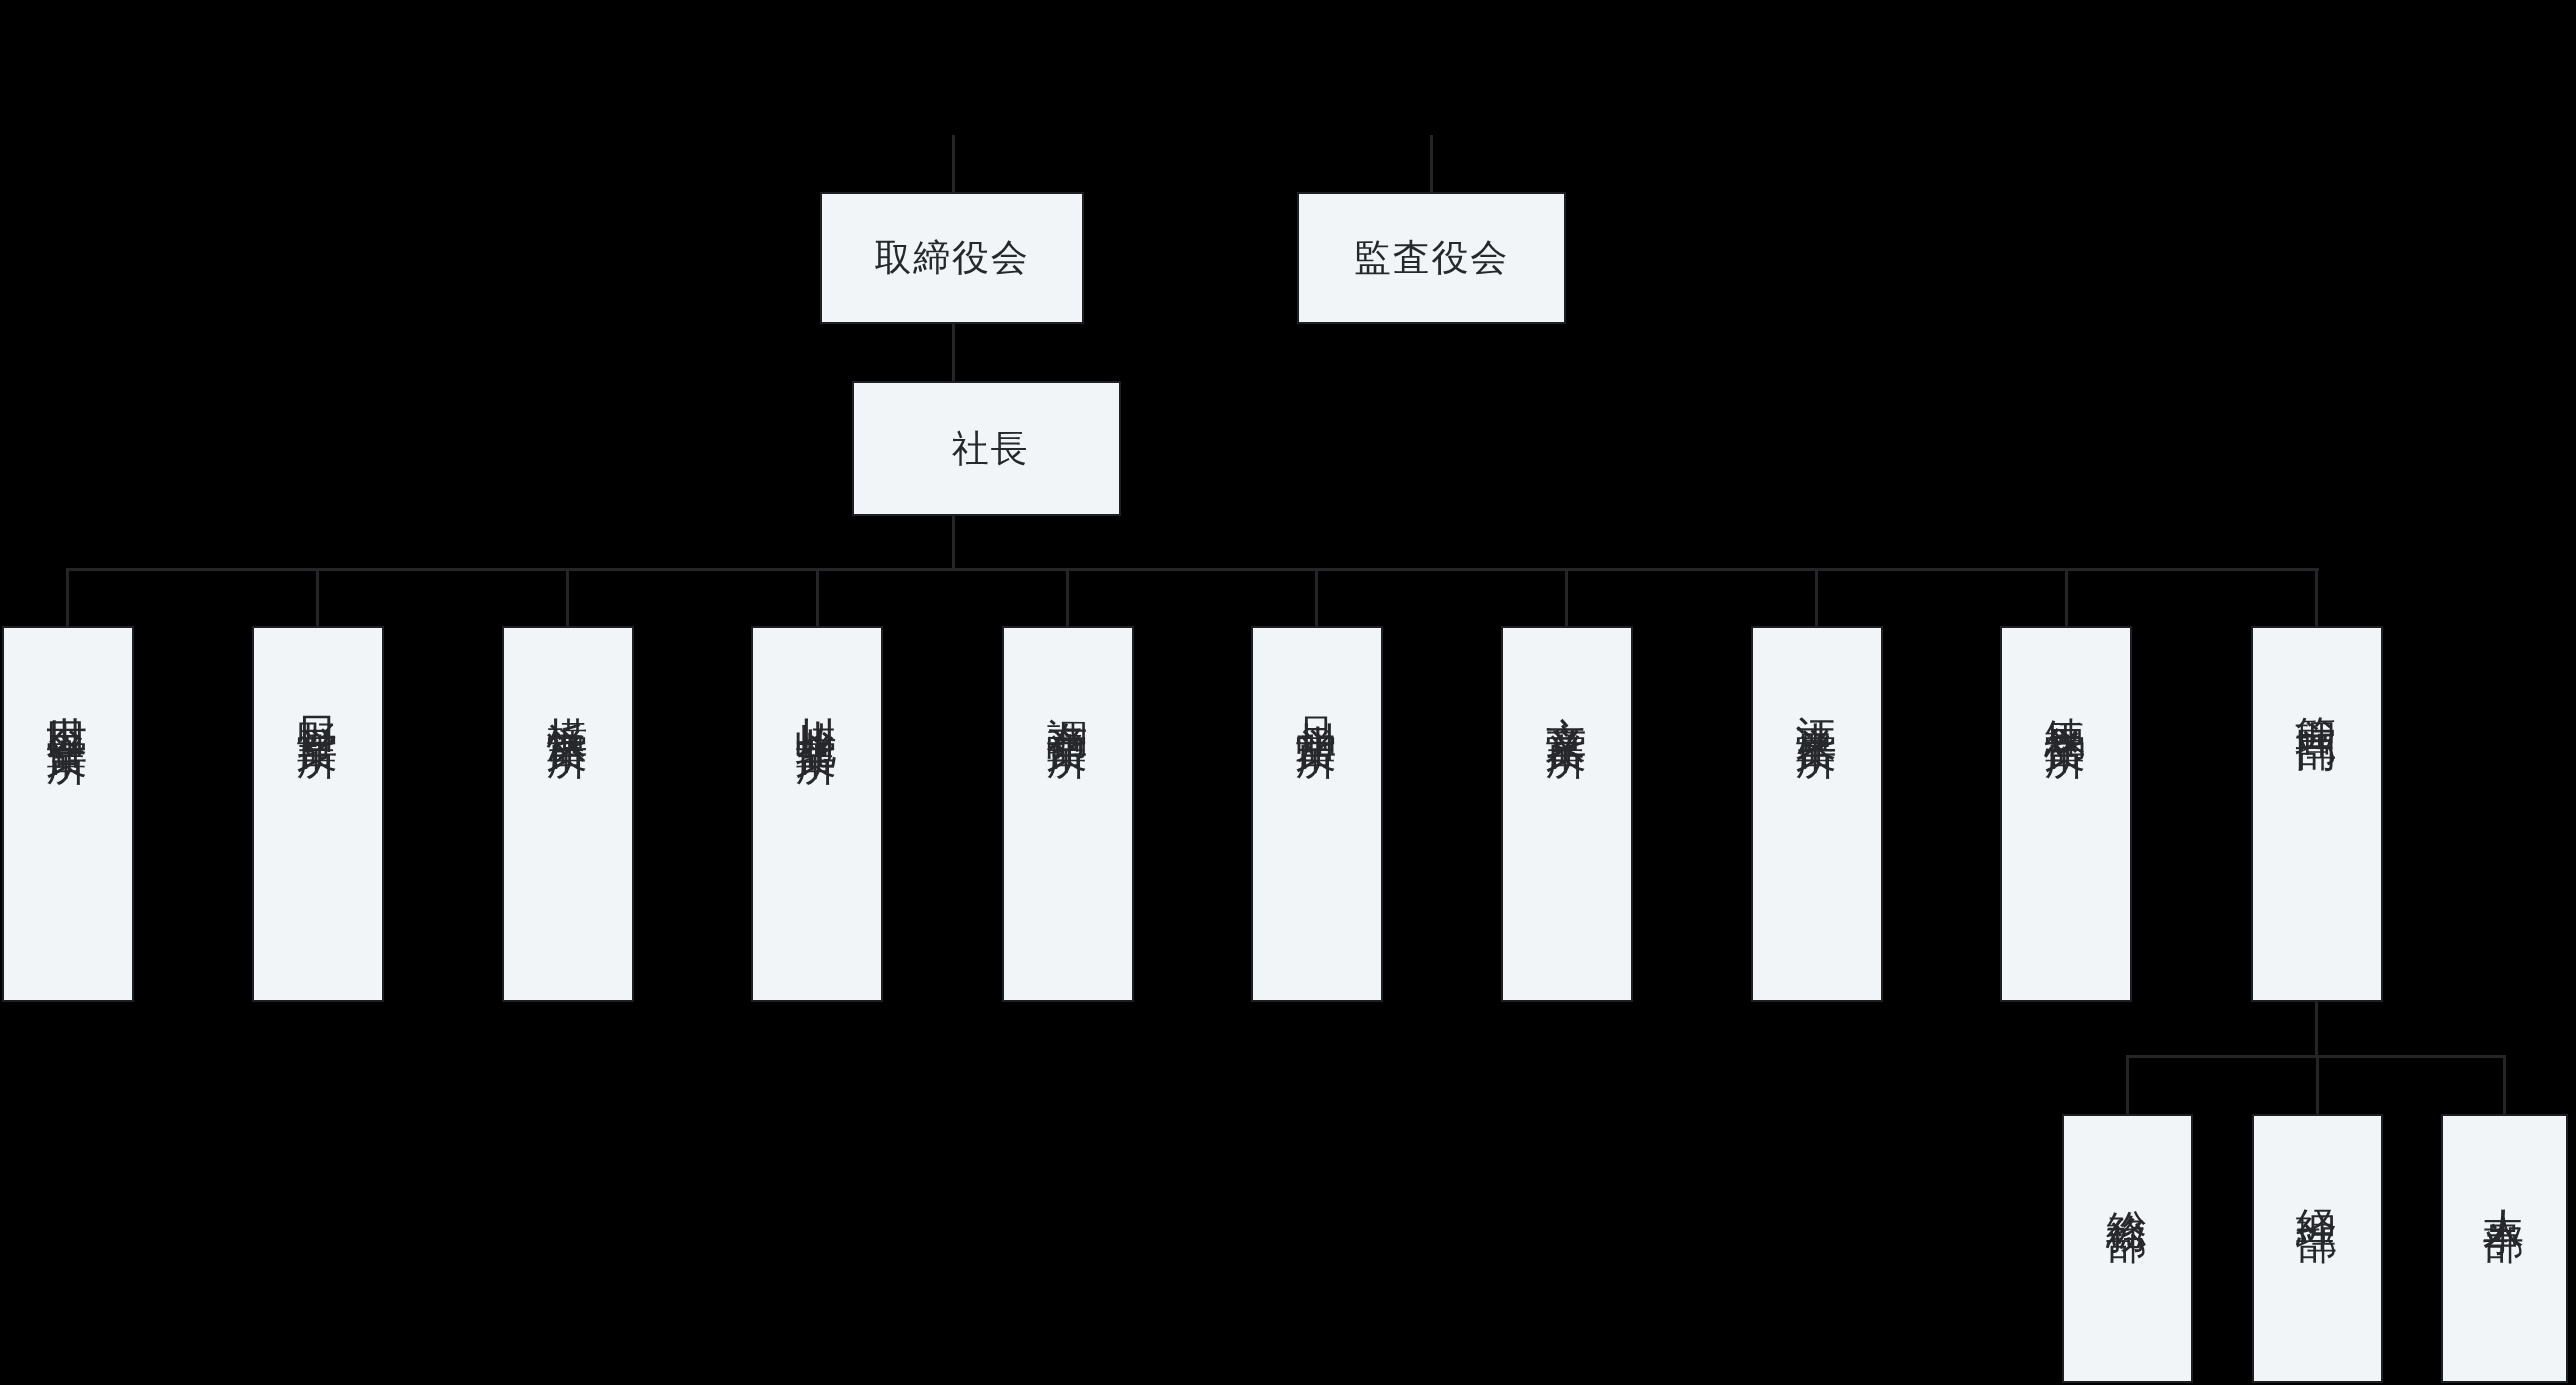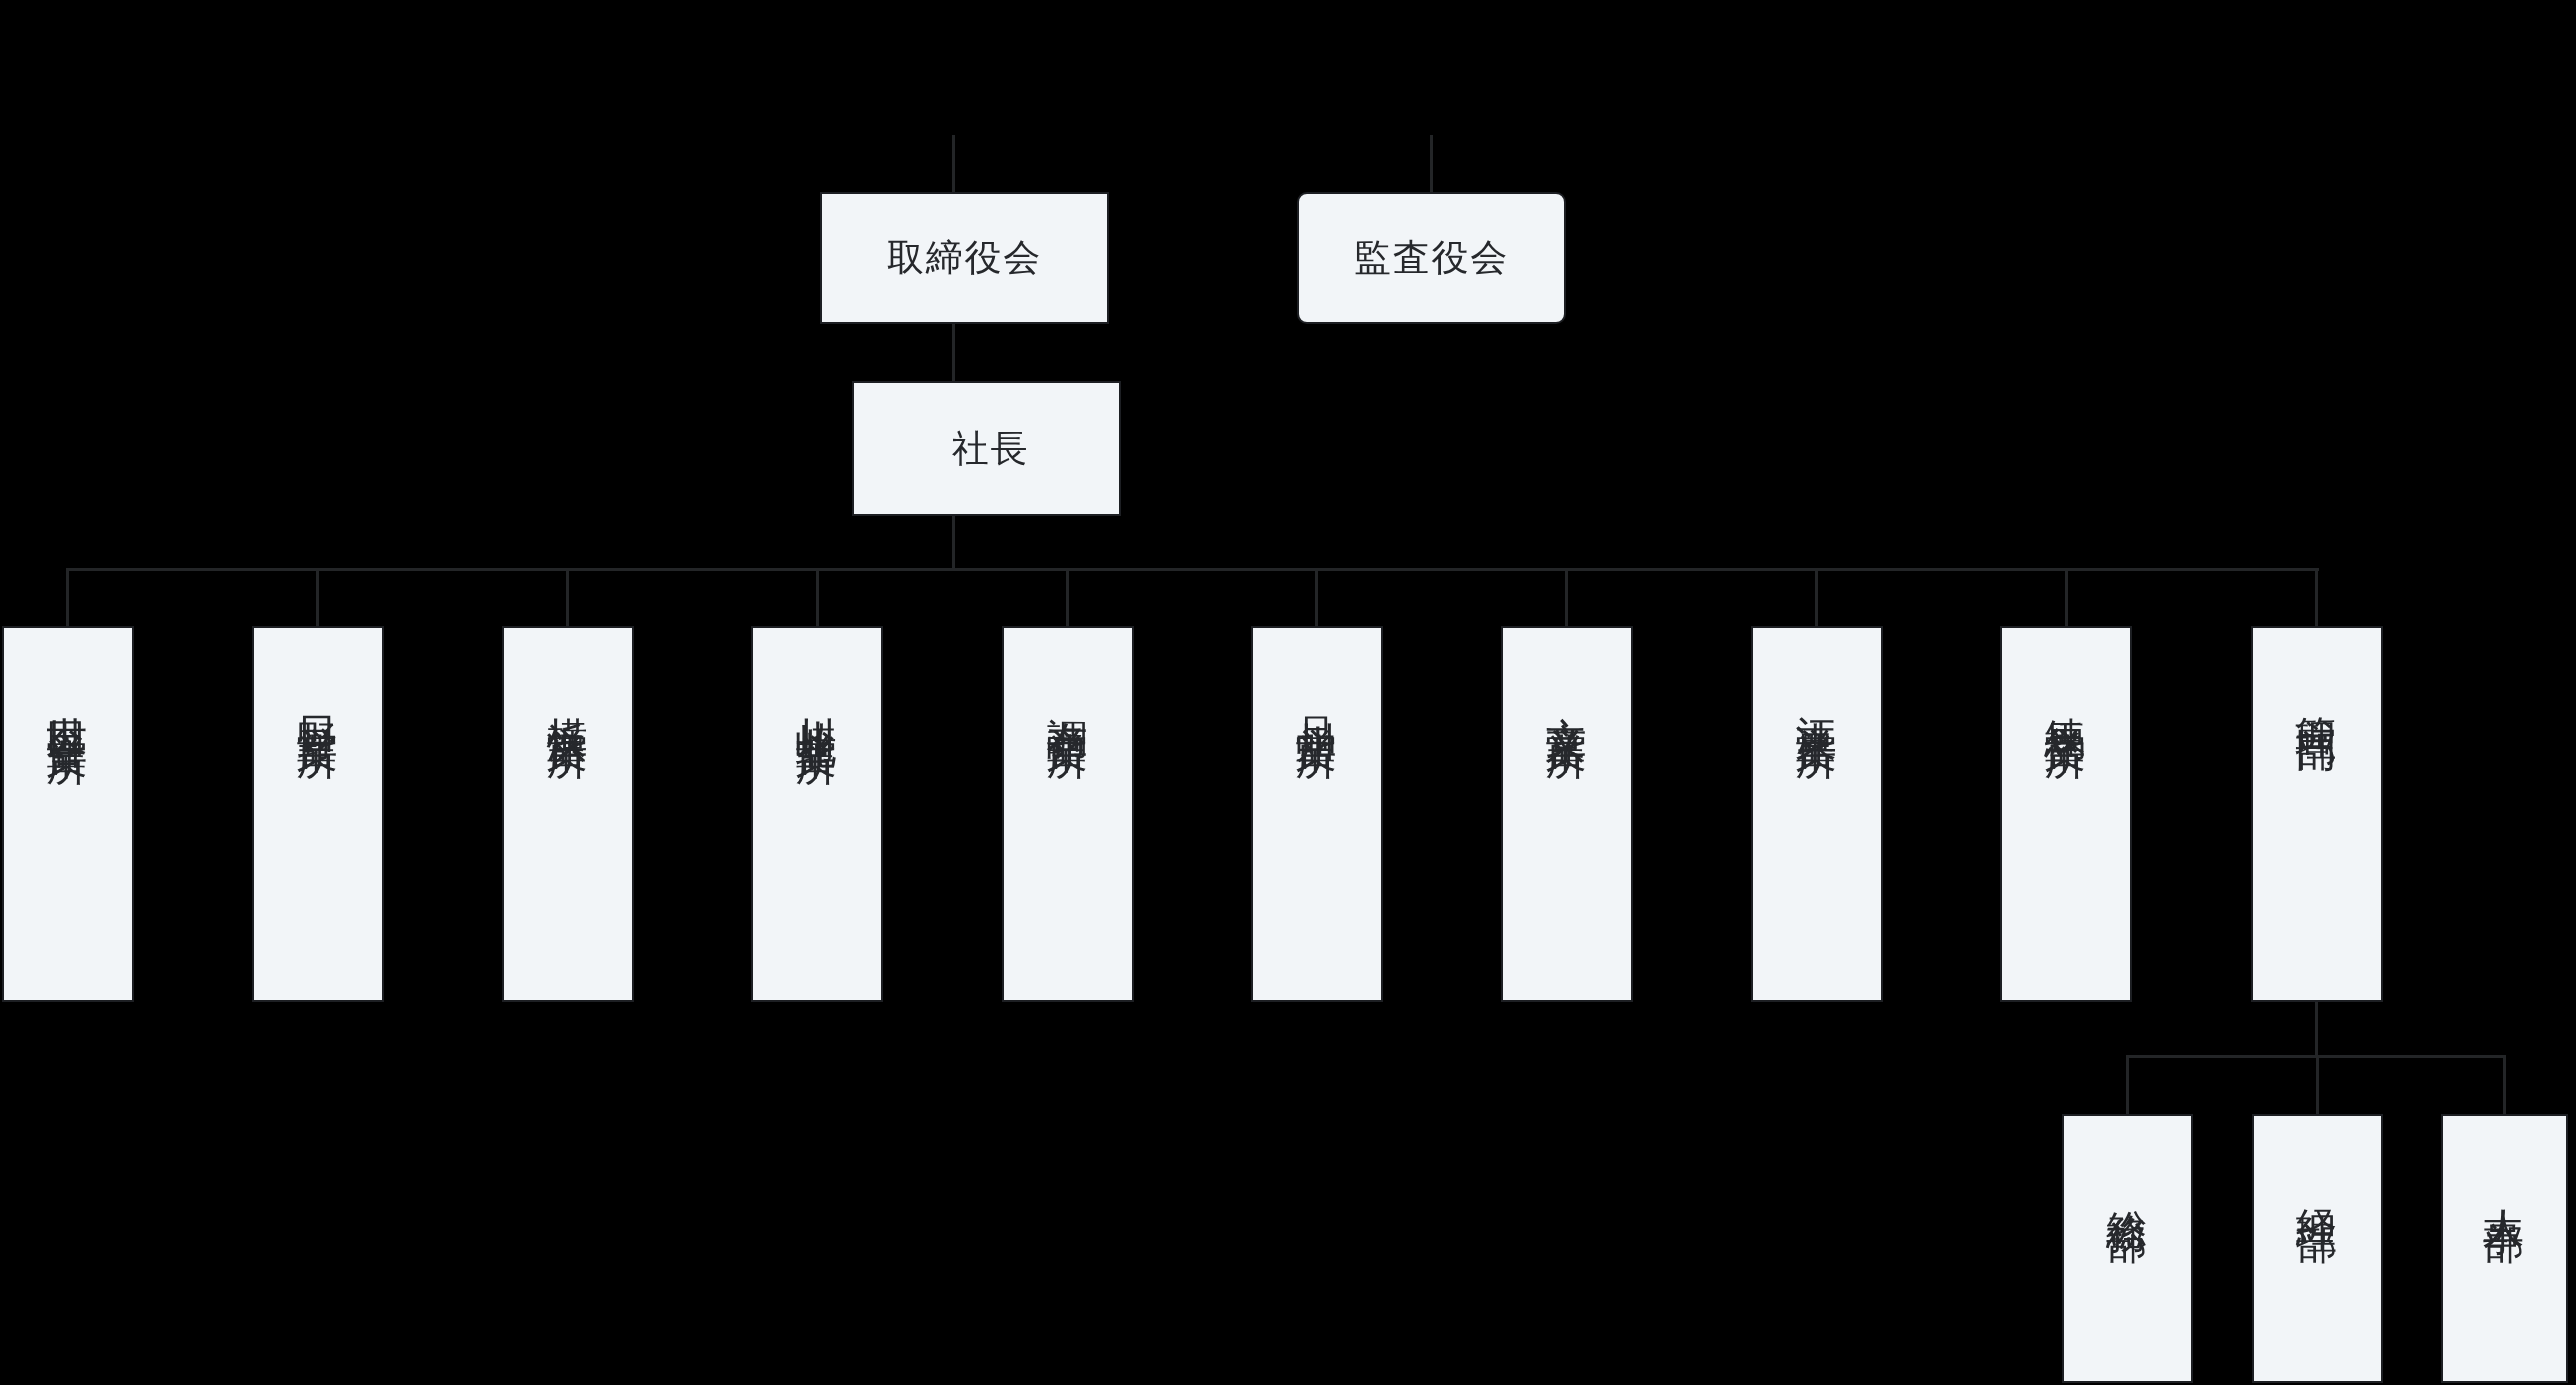--- a/index.html
+++ b/index.html
@@ -75,7 +75,7 @@
   <div class="line" style="left:2503px; top:1055px; width:3.3px; height:59px;"></div>
 
 
-  <div class="node h-text" style="left:820px; top:192px; width:289px; height:132px;">
+  <div class="node h-text" style="left:820px; top:192px; width:264px; height:132px;">
     <span>取締役会</span>
   </div>
 

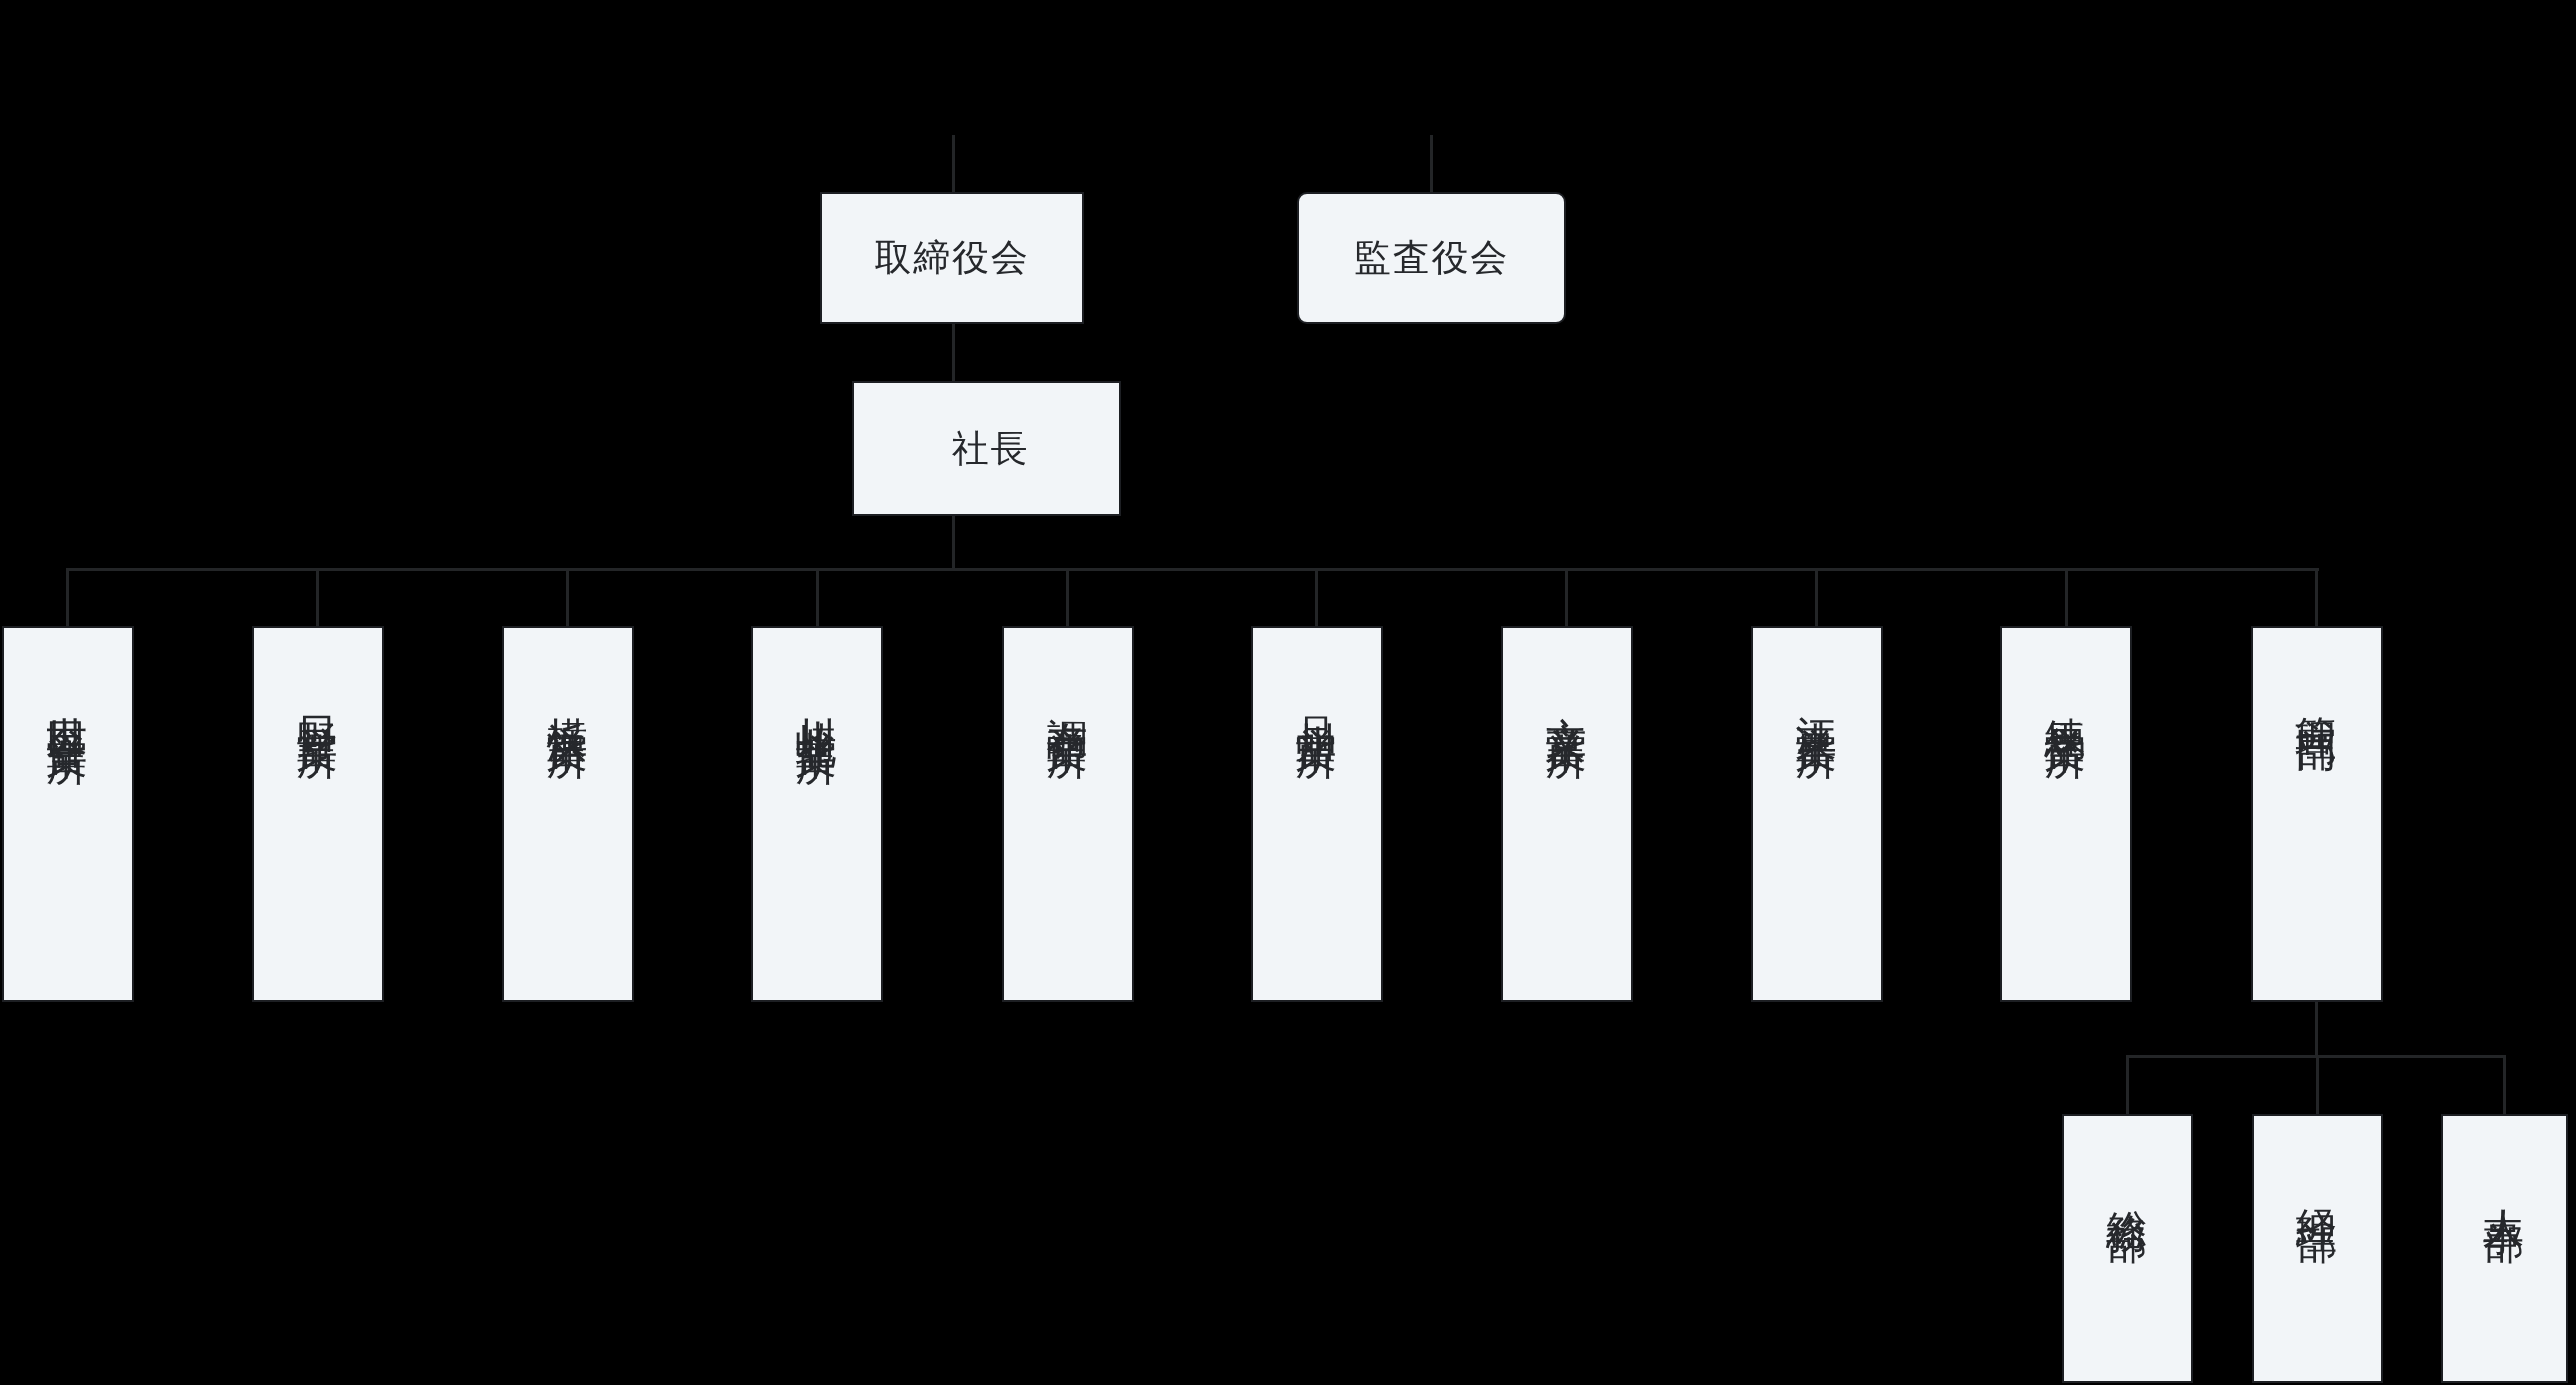--- a/index.html
+++ b/index.html
@@ -79,7 +79,7 @@
     <span>取締役会</span>
   </div>
 
-  <div class="node h-text" style="left:1297px; top:192px; width:269px; height:132px;border-radius:10px;">
+  <div class="node h-text" style="left:1297px; top:192px; width:269px; height:132px;">
     <span>監査役会</span>
   </div>
 

